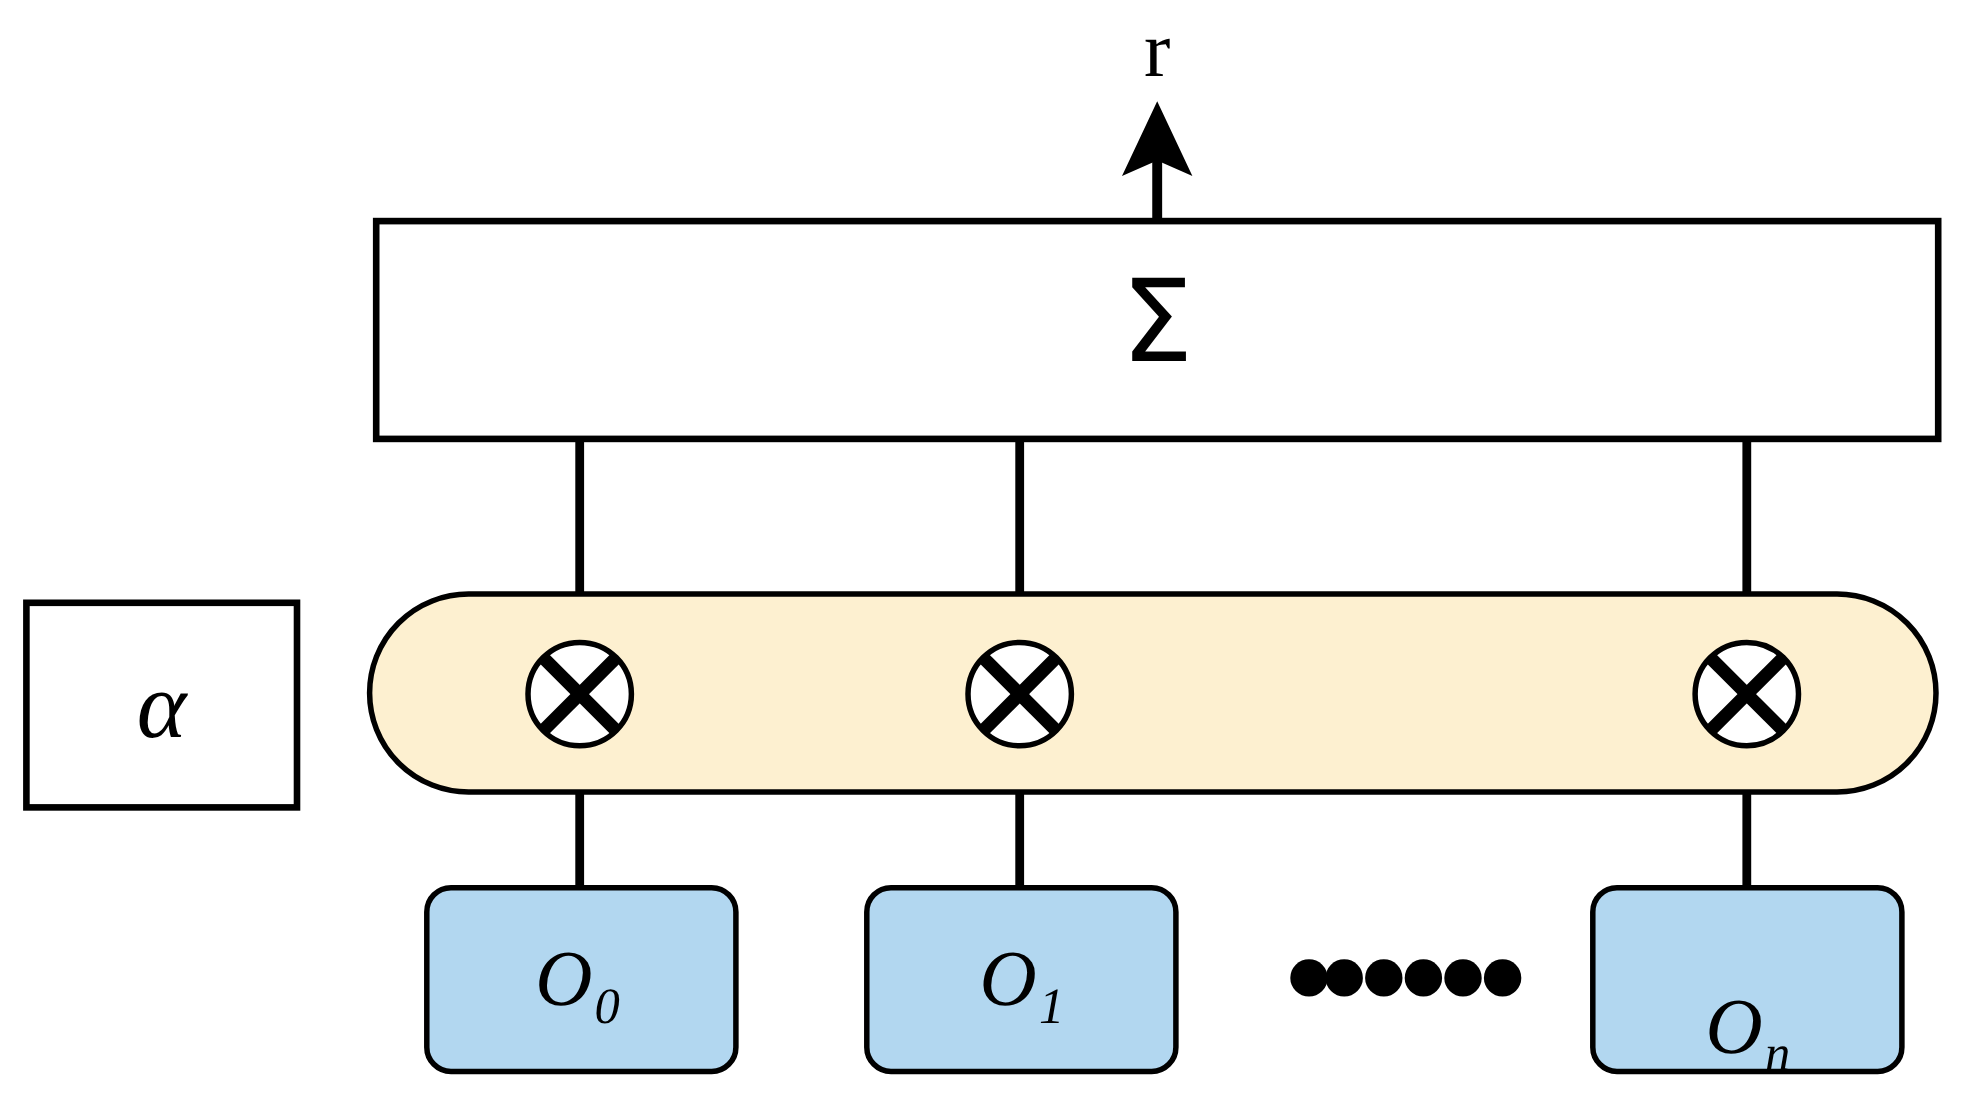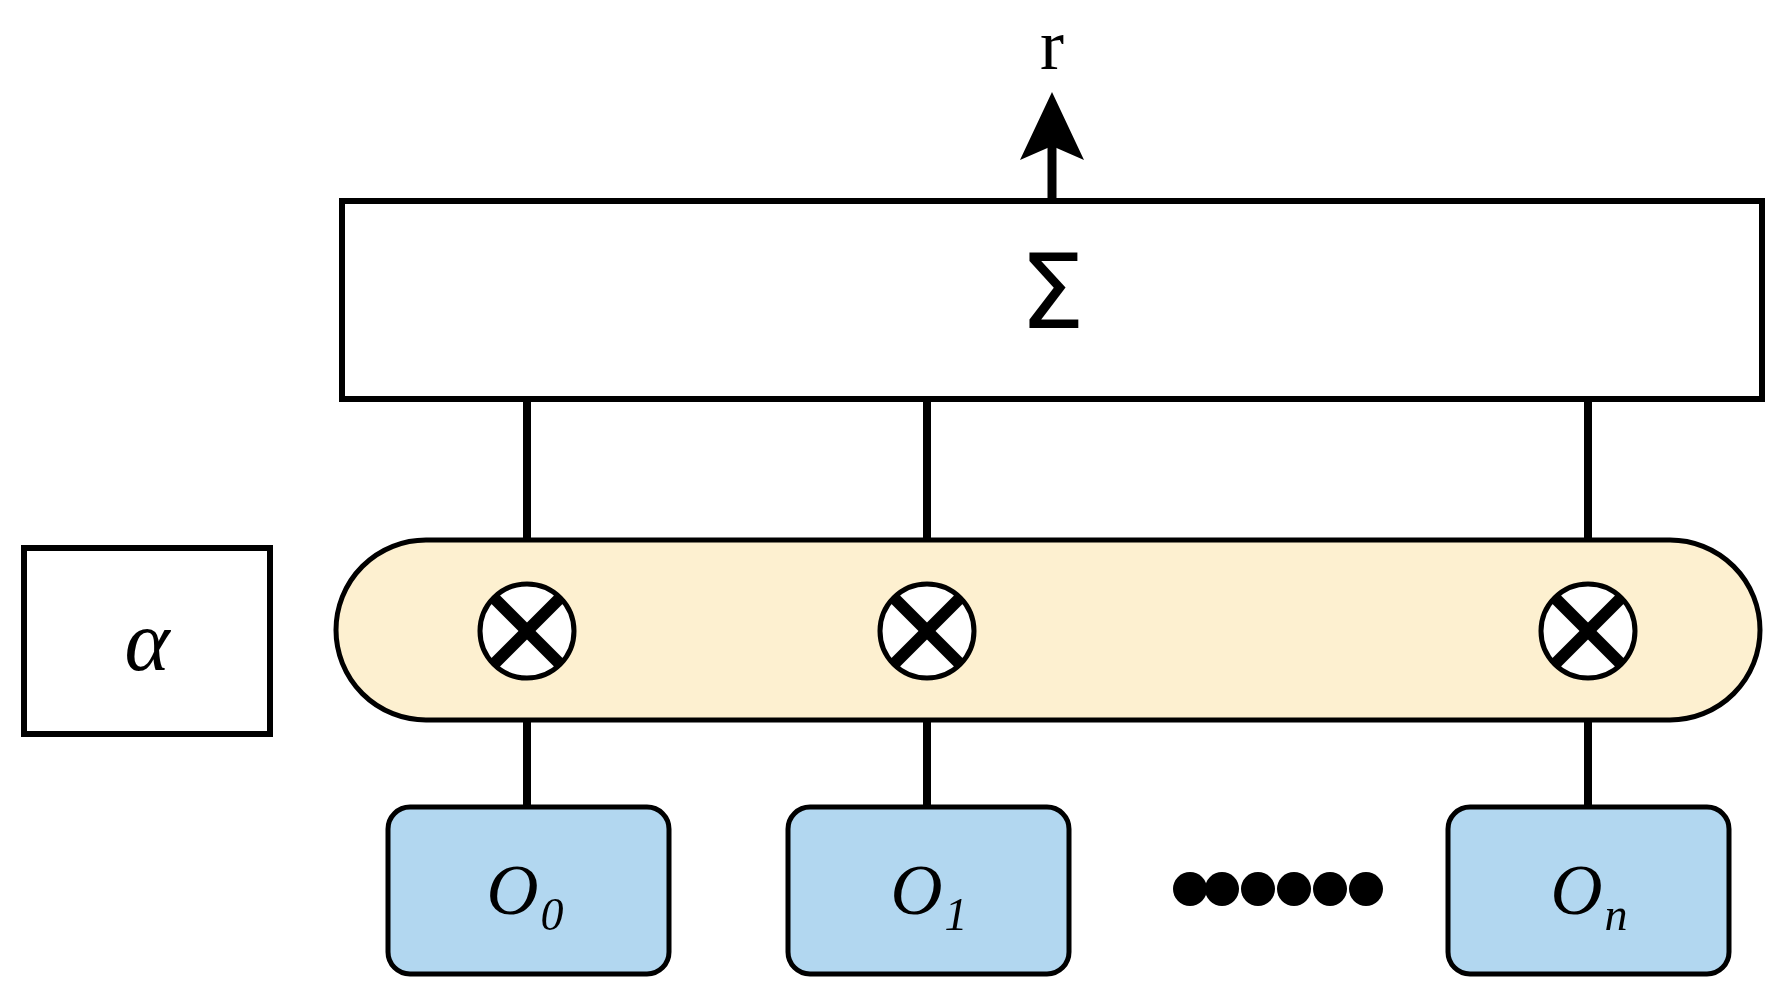--- a/index.html
+++ b/index.html
@@ -135,7 +135,7 @@
     <span>O</span><span class="sub">1</span>
   </div>
 
-  <div class="lbl lbl-center operand-label" style="left:1588px; top:890px;">
+  <div class="lbl lbl-center operand-label" style="left:1588px; top:933px;">
     <span>O</span><span class="sub">n</span>
   </div>
 

